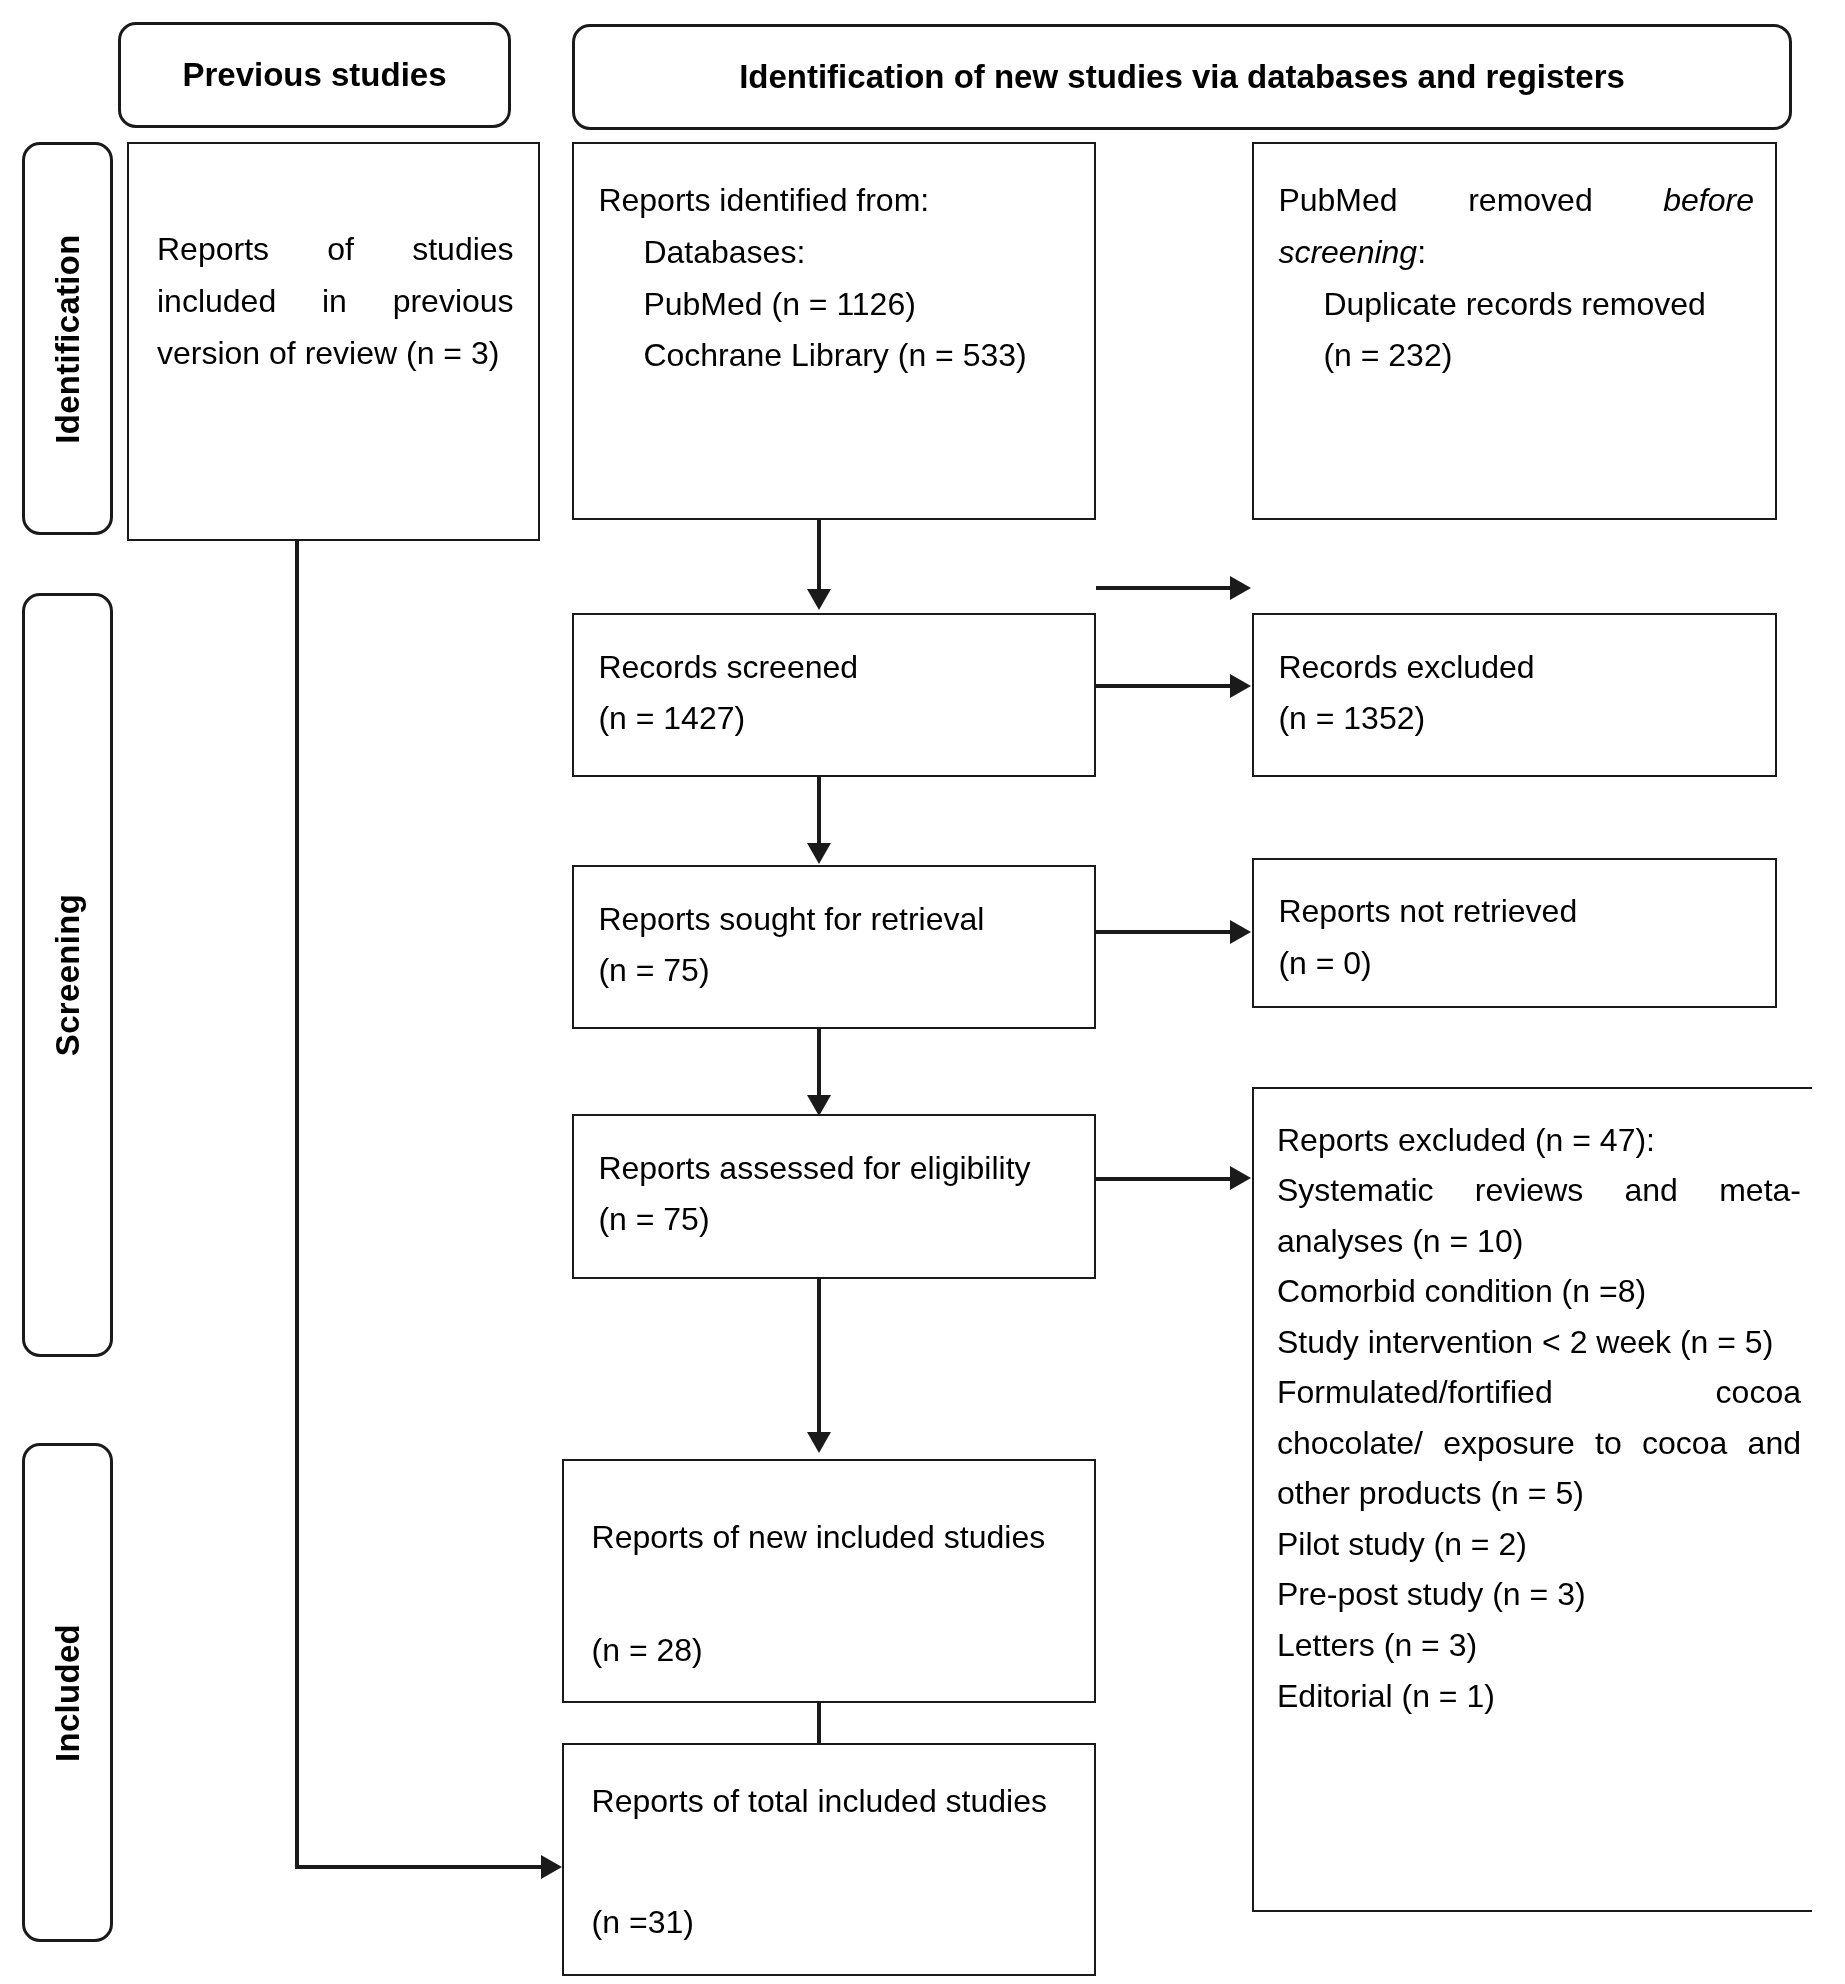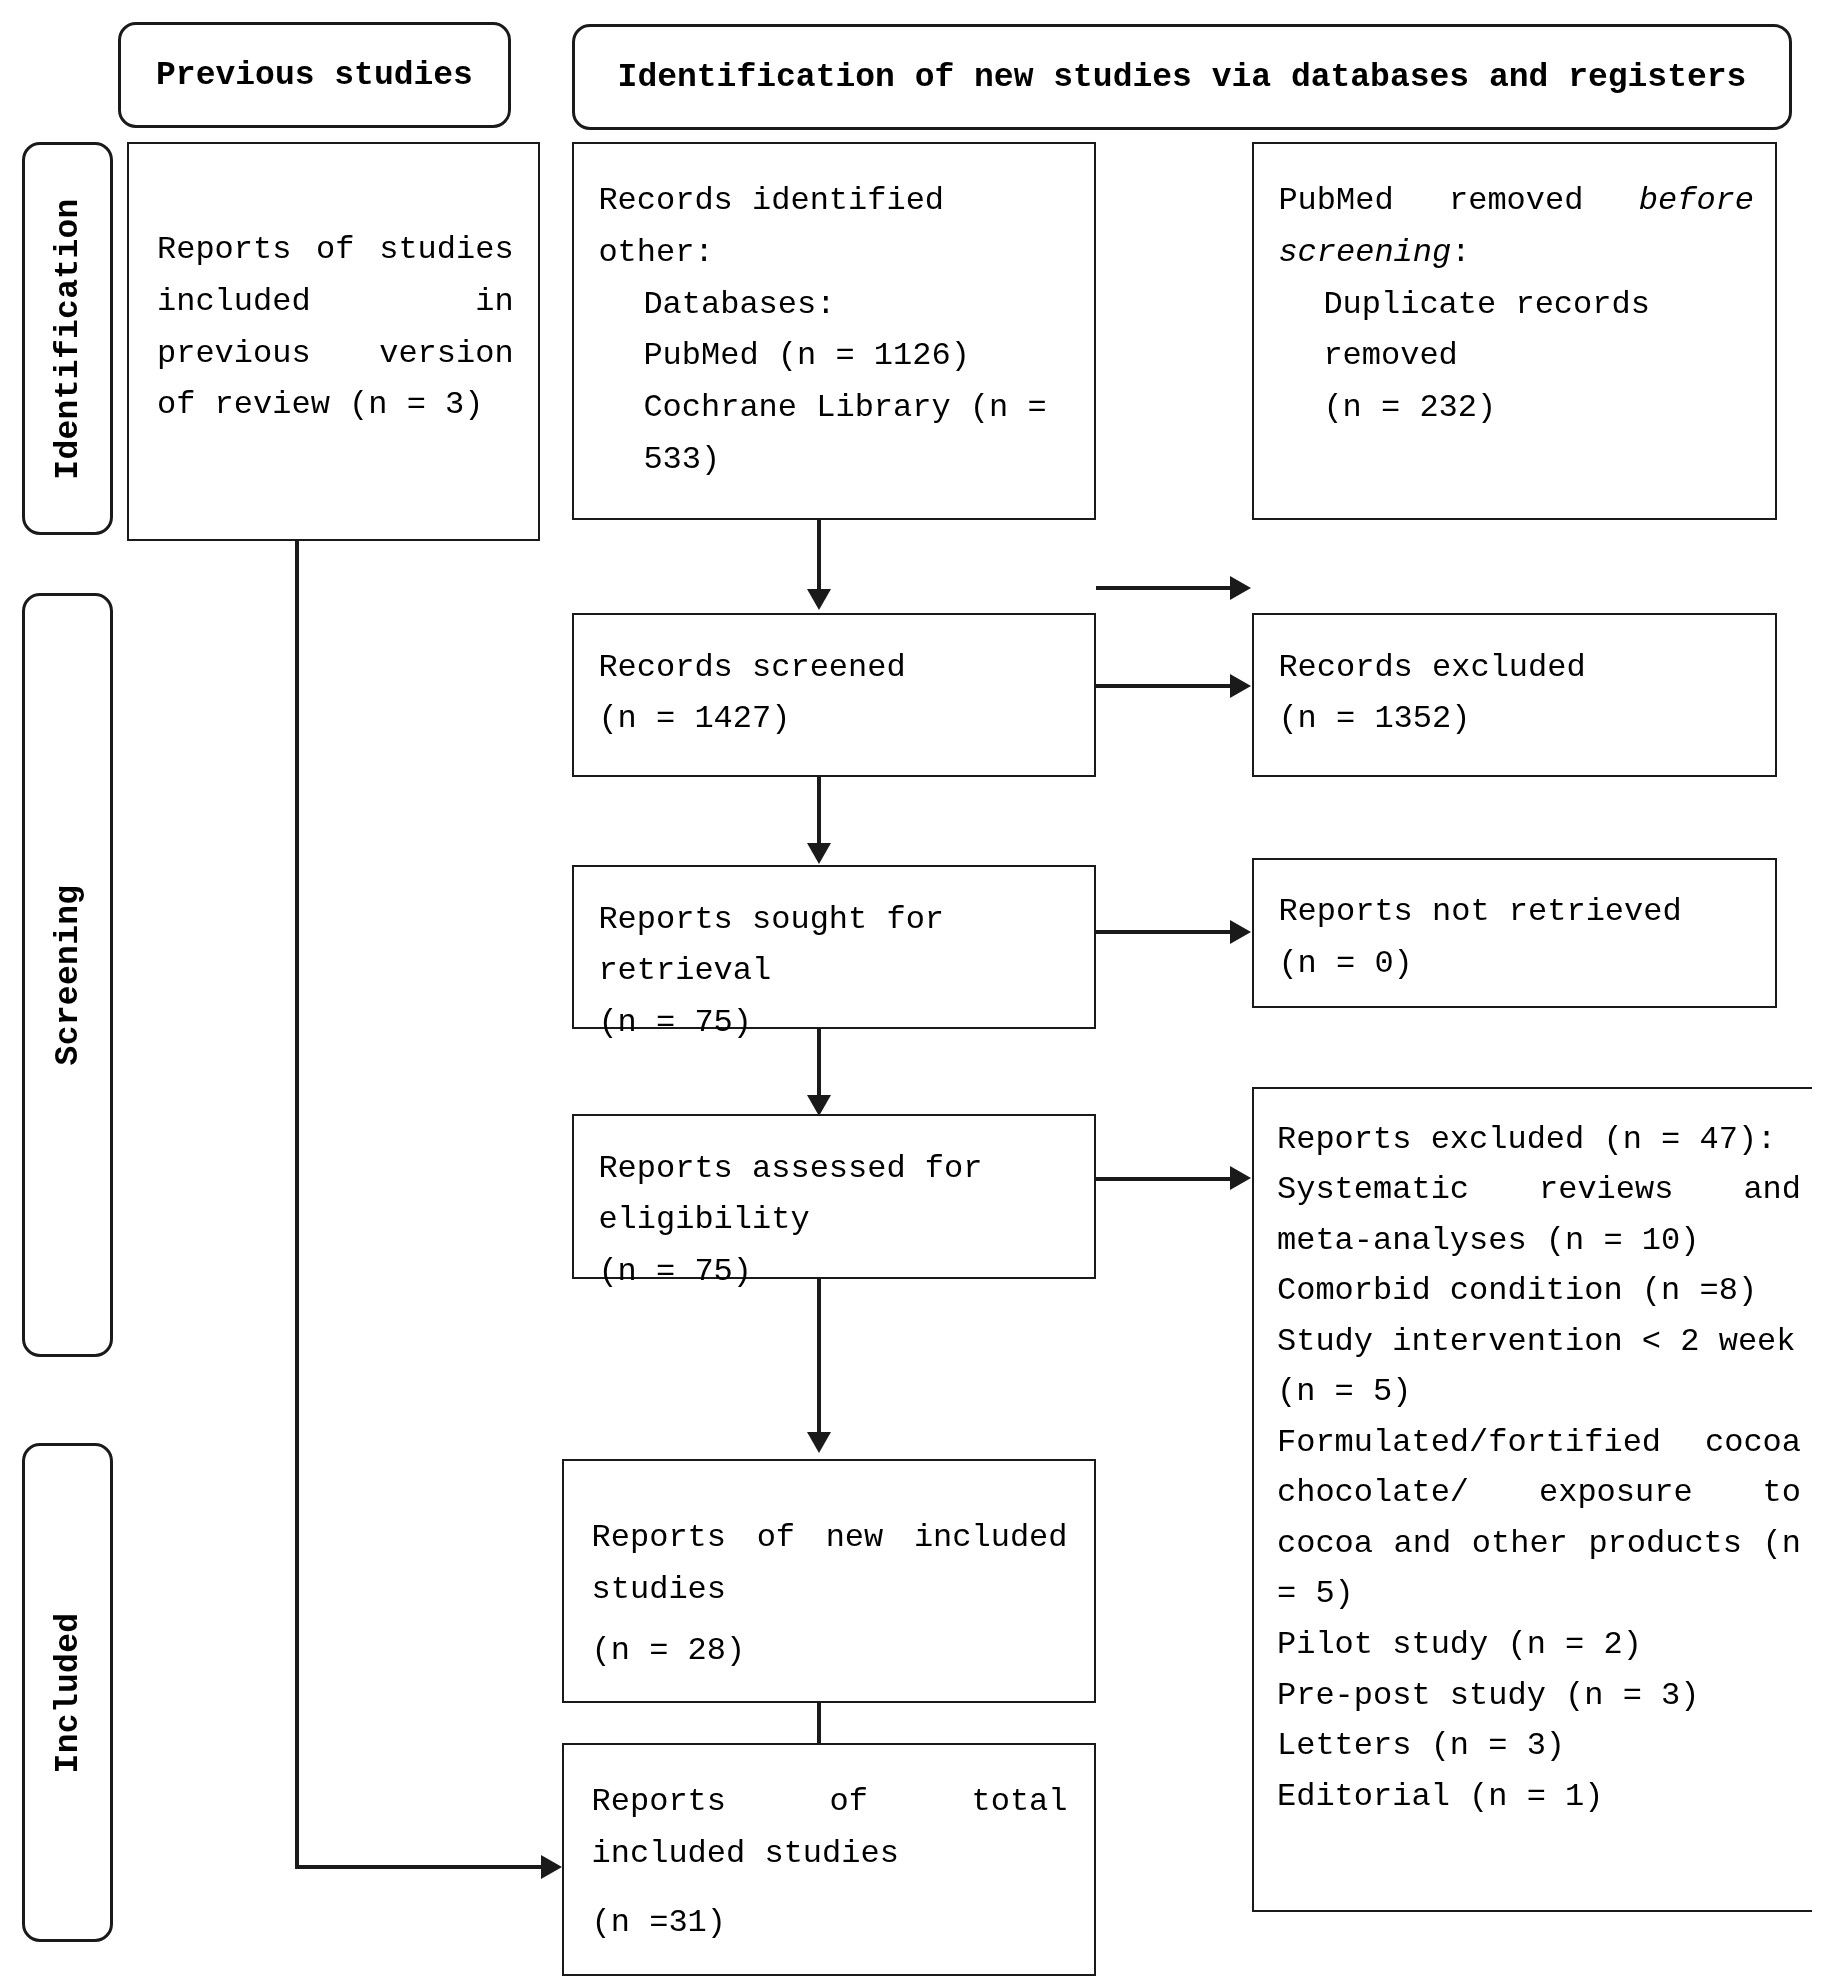--- a/index.html
+++ b/index.html
@@ -12,7 +12,7 @@
     width: 1812px;
     height: 1985px;
     background: #ffffff;
-    font-family: Liberation Mono, monospace;
+    font-family: Liberation Sans, sans-serif;
     color: #000000;
     overflow: hidden;
   }

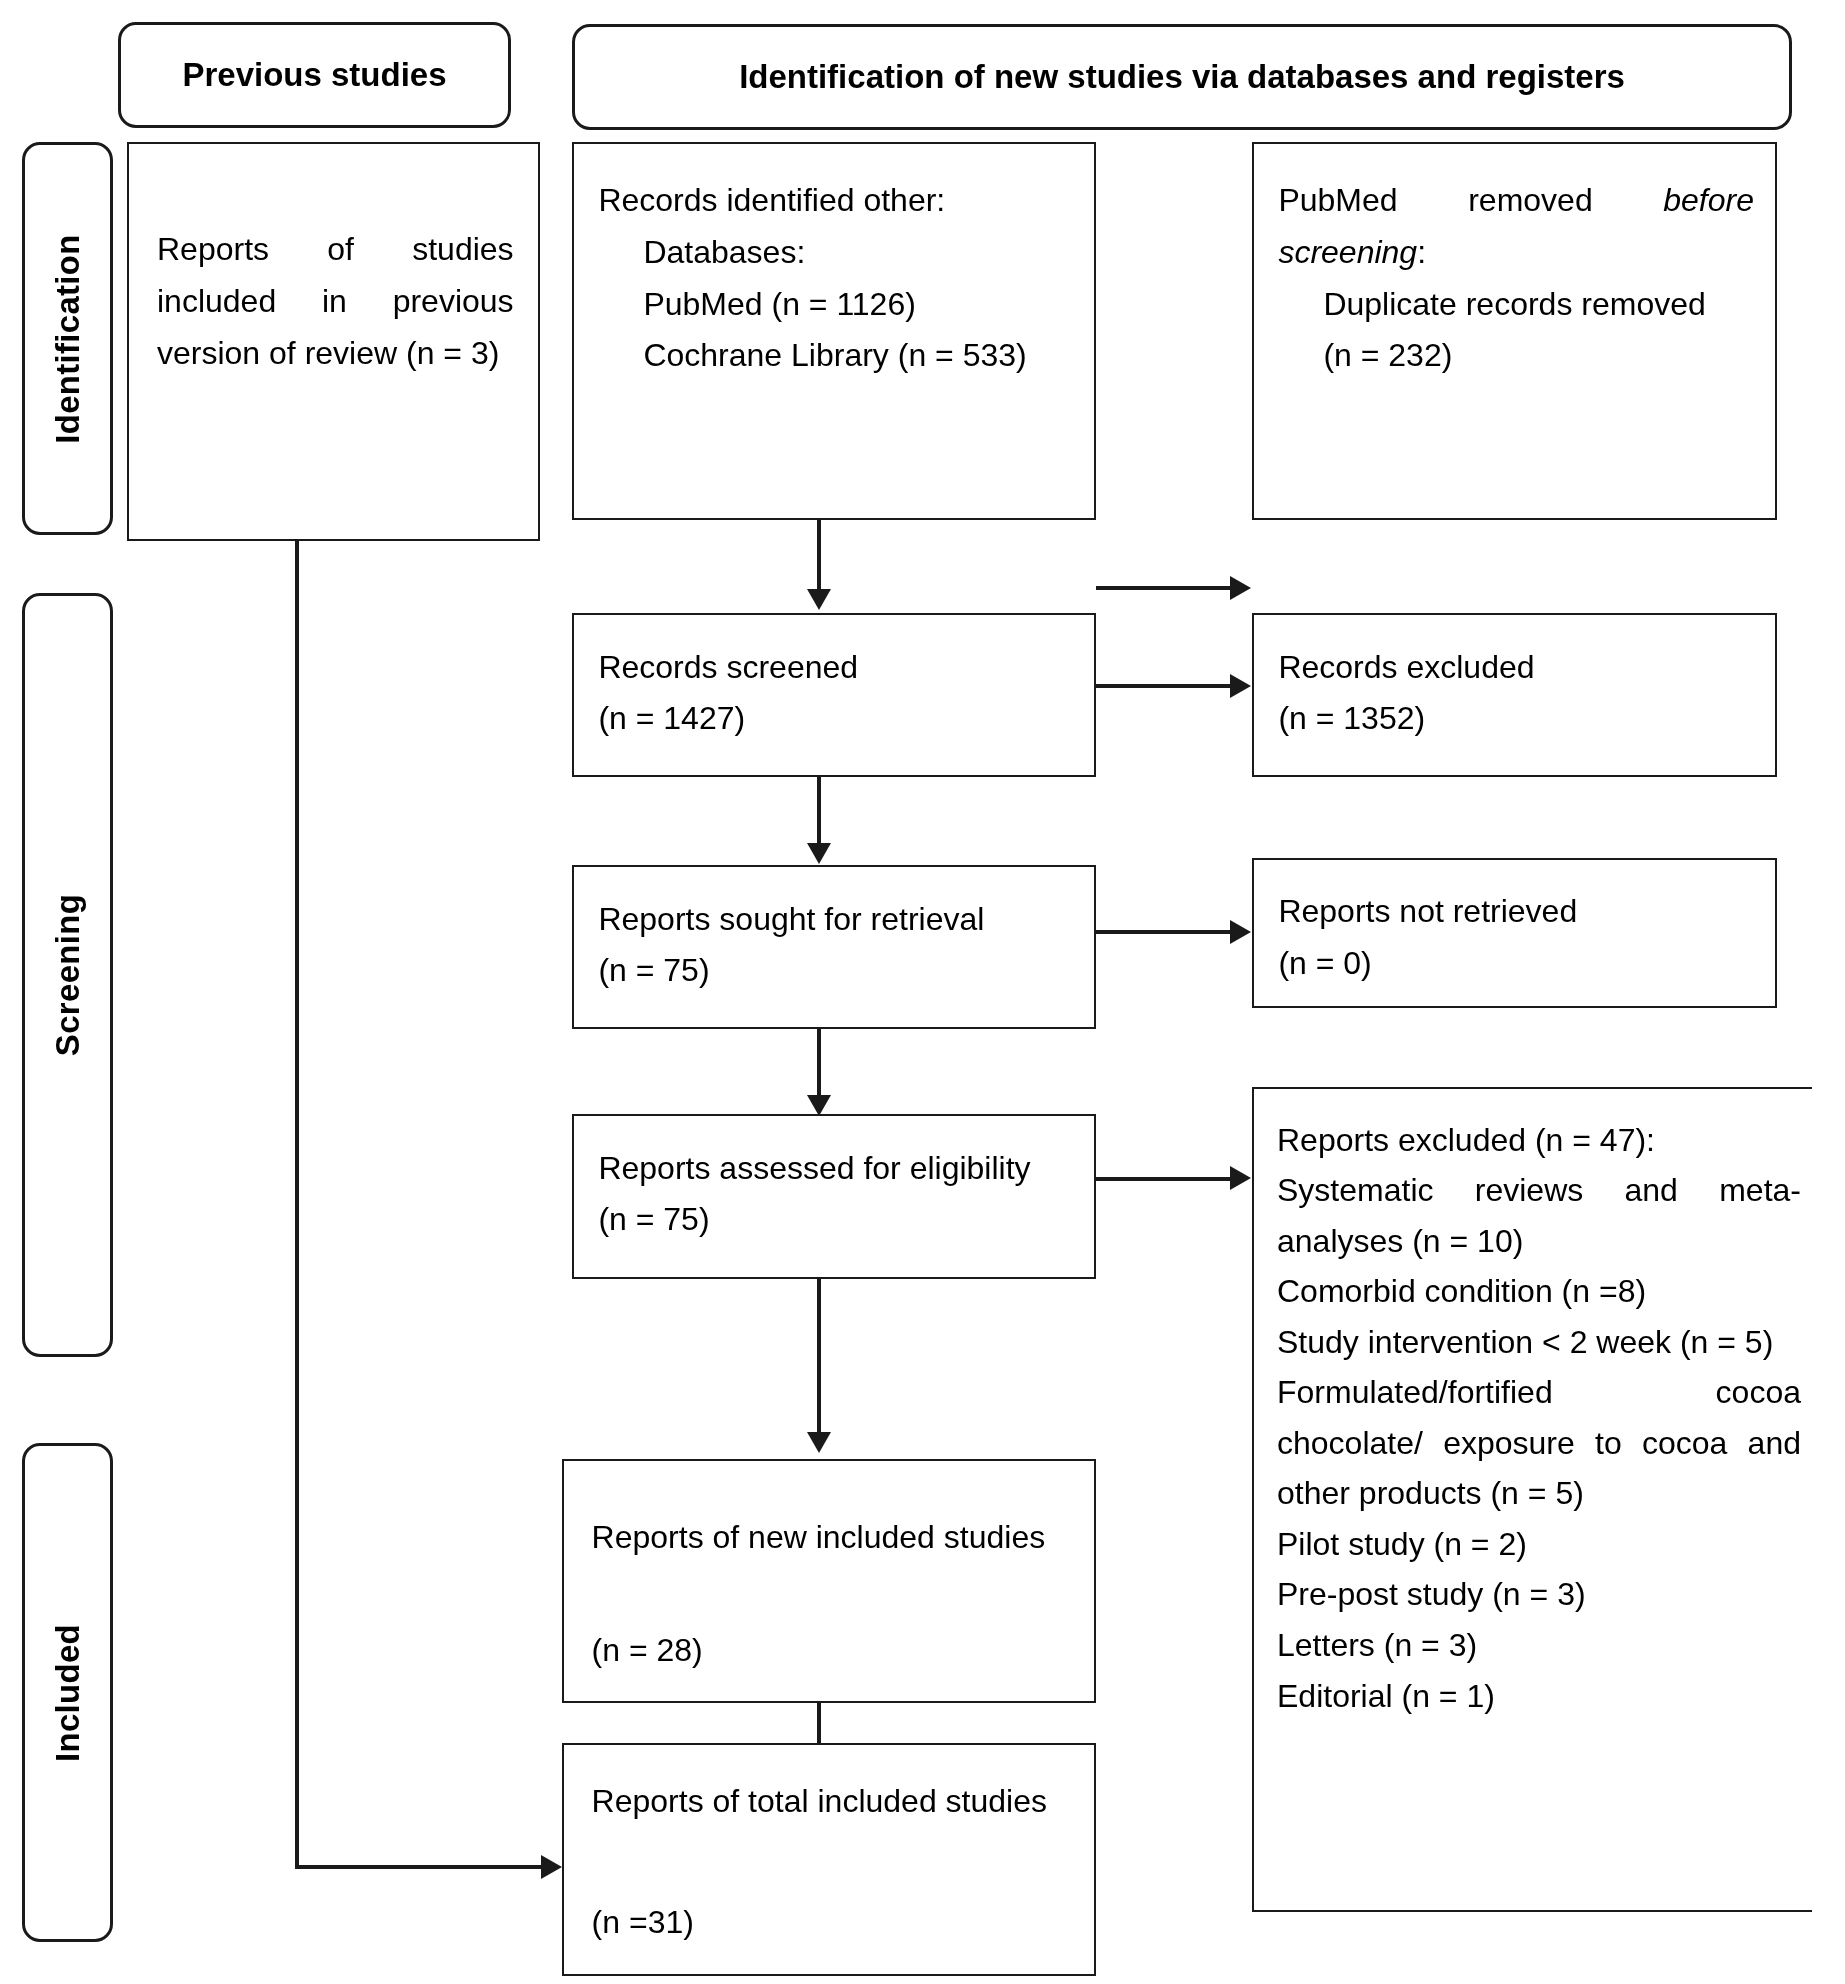--- a/index.html
+++ b/index.html
@@ -124,7 +124,7 @@
 
   <div class="box" style="left:572px; top:142px; width:524px; height:378px;">
     <div class="body-text" style="top:31px;">
-      <span style="display:block">Records identified other:</span>
+      <span style="display:block">Reports identified from:</span>
       <span class="indent">Databases:</span>
       <span class="indent">PubMed (n = 1126)</span>
       <span class="indent">Cochrane Library (n = 533)</span>

